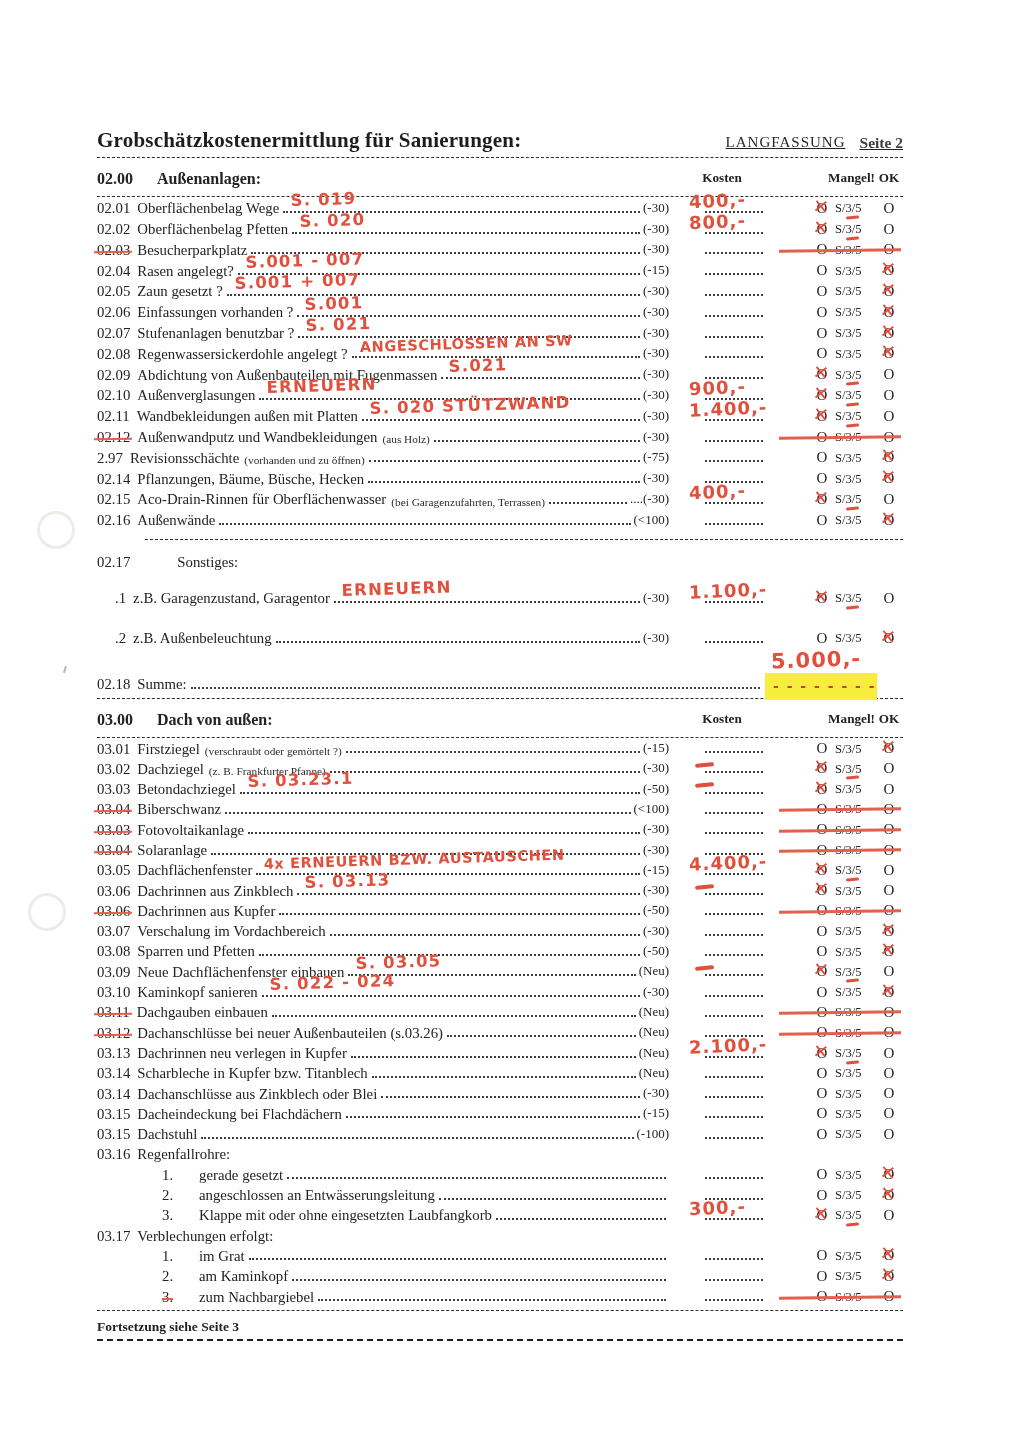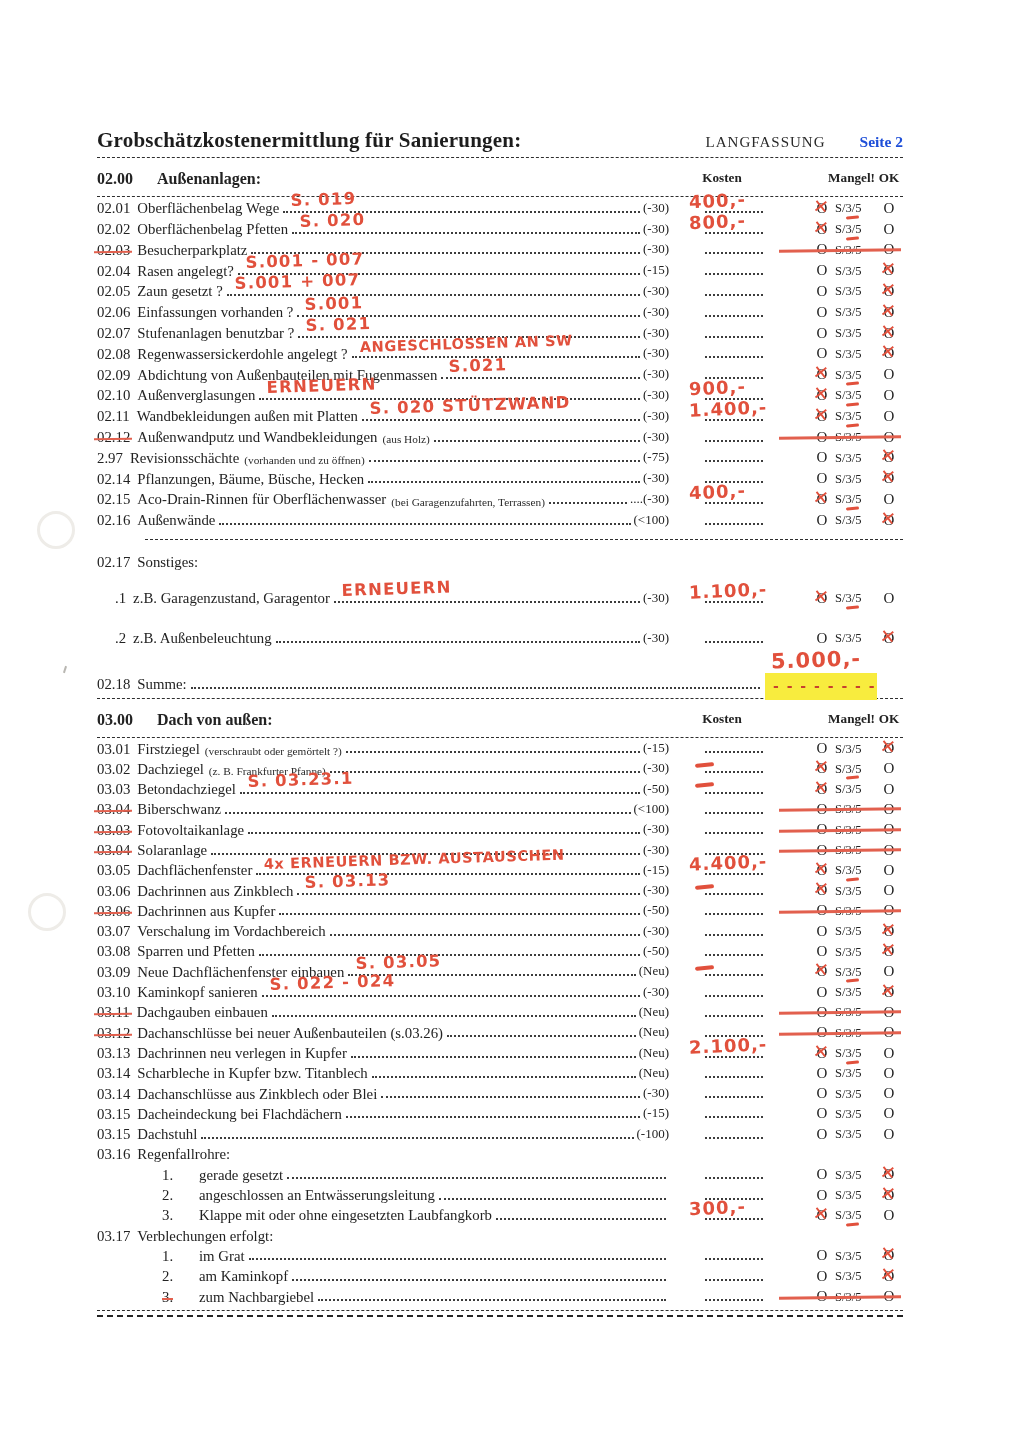--- a/index.html
+++ b/index.html
@@ -19,7 +19,7 @@
   
   .titlebar{margin-top:128px;display:flex;align-items:baseline;}
   .doc-title{font-size:21px;font-weight:bold;margin:0;letter-spacing:.2px;color:#1d1d1d;}
-  .titlebar-right{margin-left:auto;display:flex;align-items:flex-end;}
+  .titlebar-right{margin-left:auto;display:flex;align-items:flex-start;text-decoration:underline;}
   .version{font-size:15px;letter-spacing:1px;color:#2a2a2a;}
   .pageno{font-size:15.5px;font-weight:bold;margin-left:34px;color:#1d4ed8;}
 

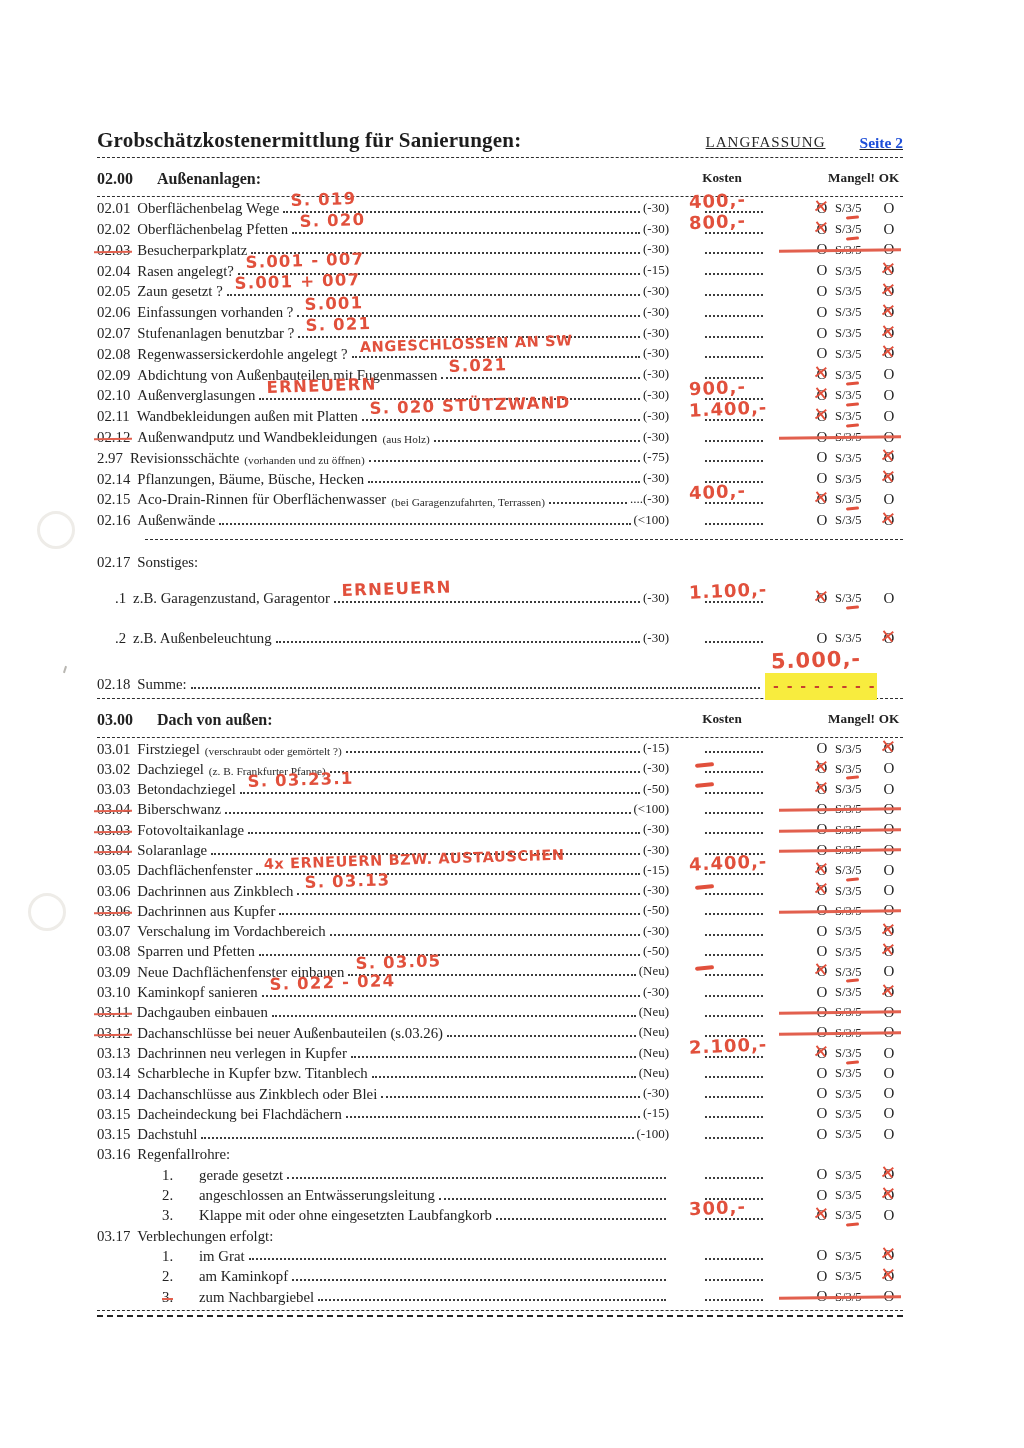--- a/index.html
+++ b/index.html
@@ -21,7 +21,7 @@
   .doc-title{font-size:21px;font-weight:bold;margin:0;letter-spacing:.2px;color:#1d1d1d;}
   .titlebar-right{margin-left:auto;display:flex;align-items:flex-start;text-decoration:underline;}
   .version{font-size:15px;letter-spacing:1px;color:#2a2a2a;}
-  .pageno{font-size:15.5px;font-weight:bold;margin-left:34px;color:#1d4ed8;}
+  .pageno{font-size:15.5px;font-weight:bold;margin-left:14px;color:#404040;}
 
   .sep{border:none;border-top:1.7px dashed #2e2e2e;margin:4px 0 0 0;}
   .sep.indent{margin-left:48px;margin-top:9px;}

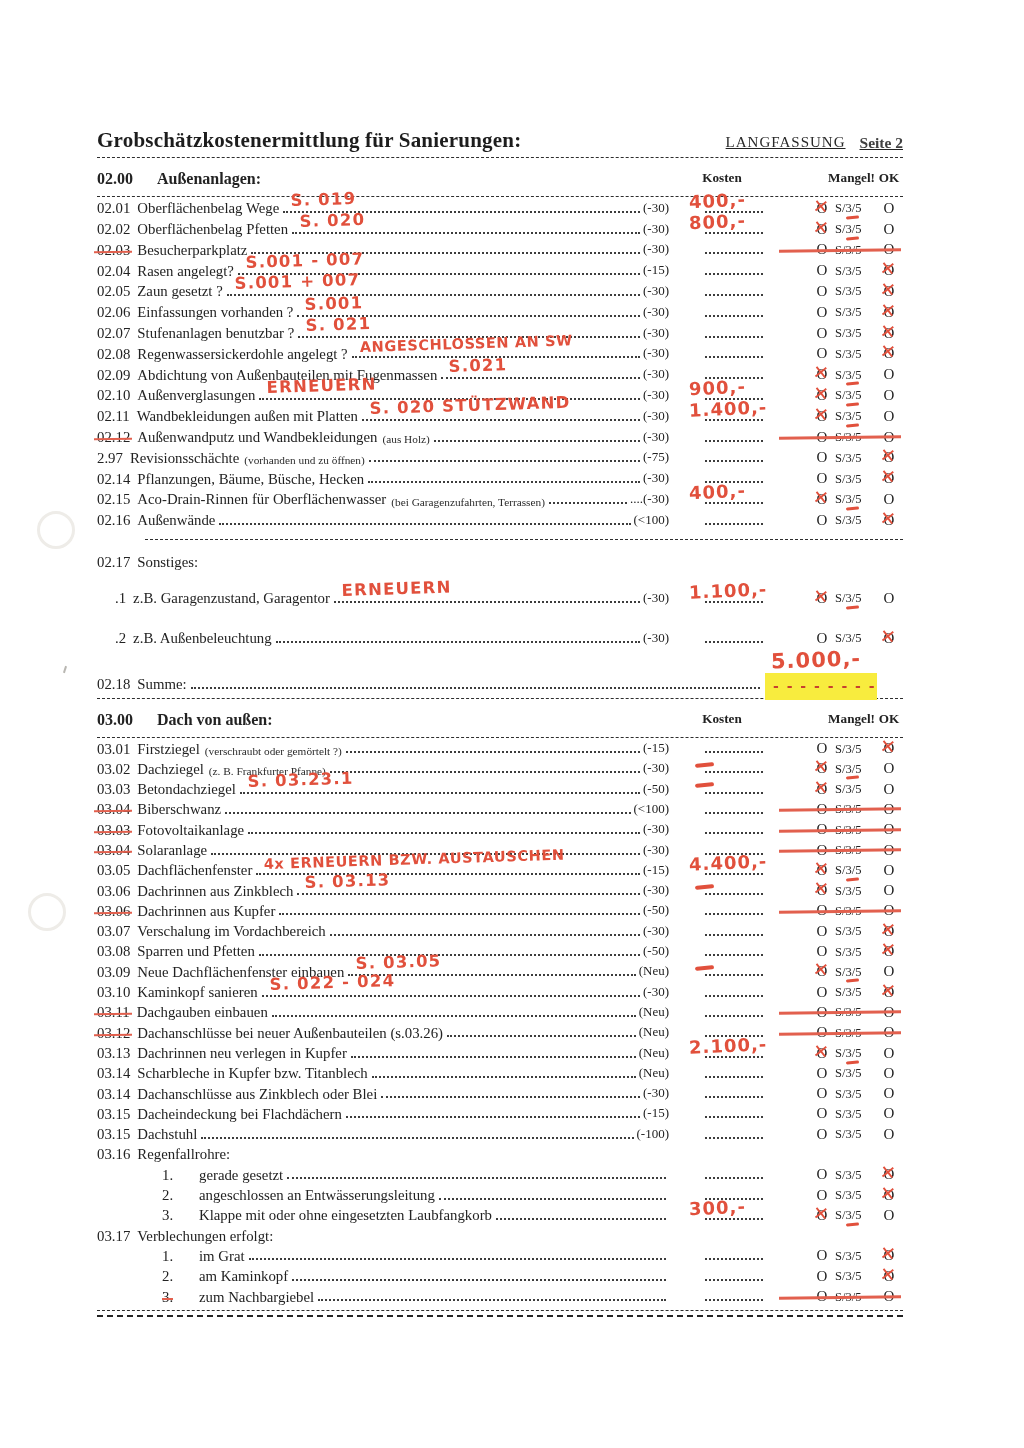--- a/index.html
+++ b/index.html
@@ -32,7 +32,7 @@
   .s02 .row{height:20.8px;}
   .s03 .row{height:20.3px;}
   .row.sechead{height:34px;padding-bottom:4px;}
-  .row.gap-above{margin-top:6px;height:26px;}
+  .row.gap-above{margin-top:6px;height:26px;gap:40px;}
   .row.sub1{height:36px;}
   .row.sub1.deep{height:40px;}
   .row.summe{height:46px;}

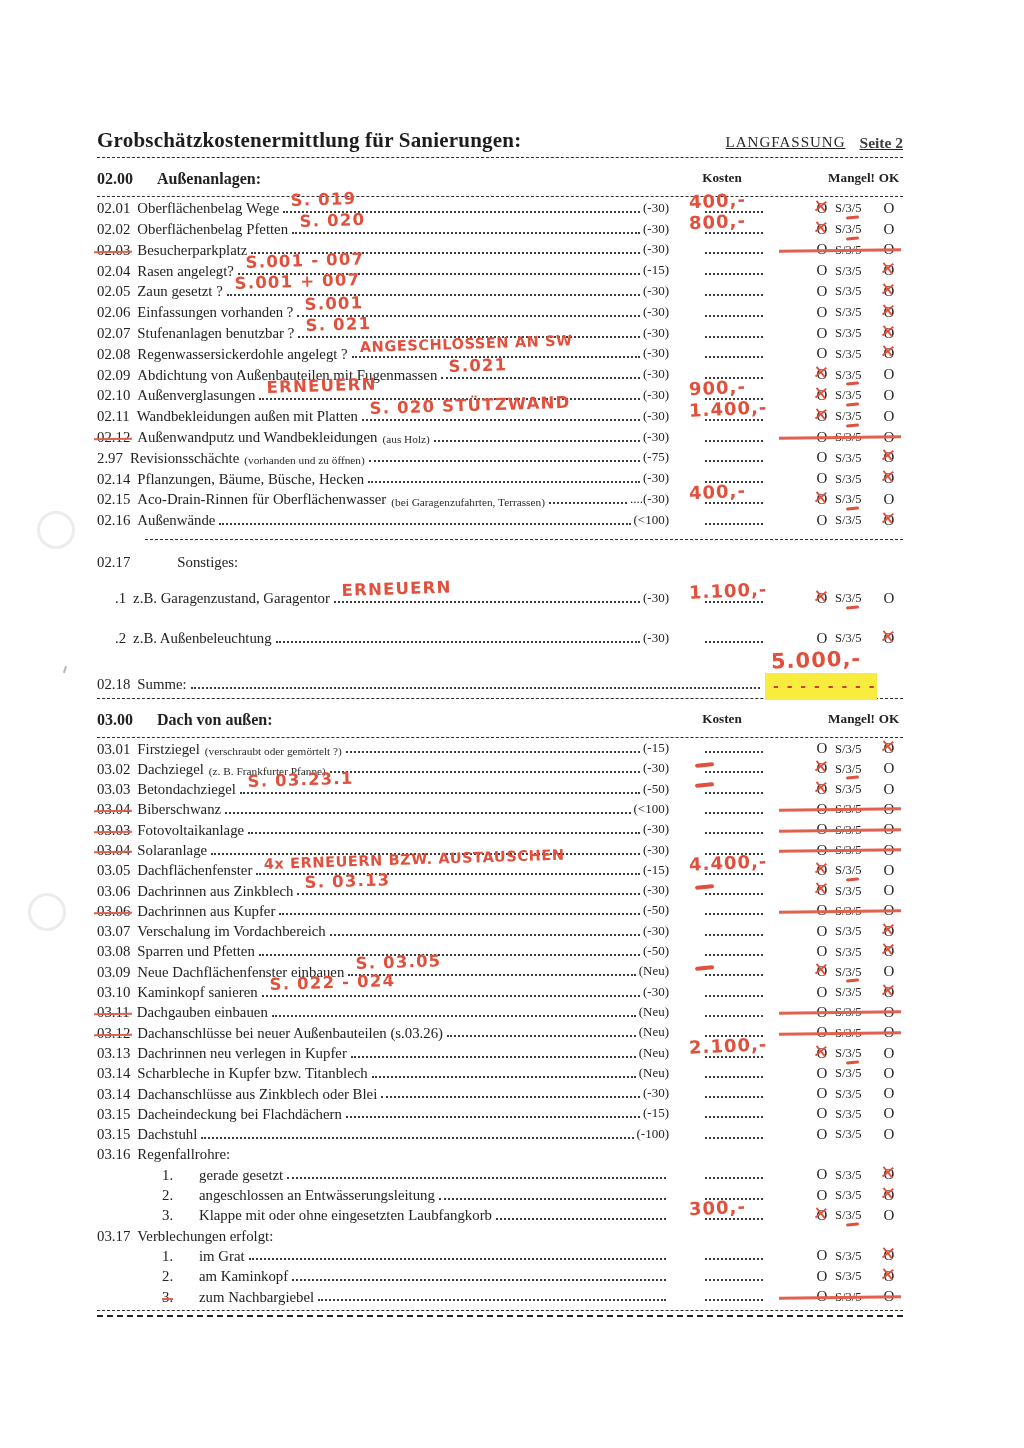--- a/index.html
+++ b/index.html
@@ -736,6 +736,7 @@
       </div>
 
     <hr class="sep">
+    <div class="footer-note">Fortsetzung siehe Seite 3</div>
     <hr class="sep thick">
   </div>
 </div>

